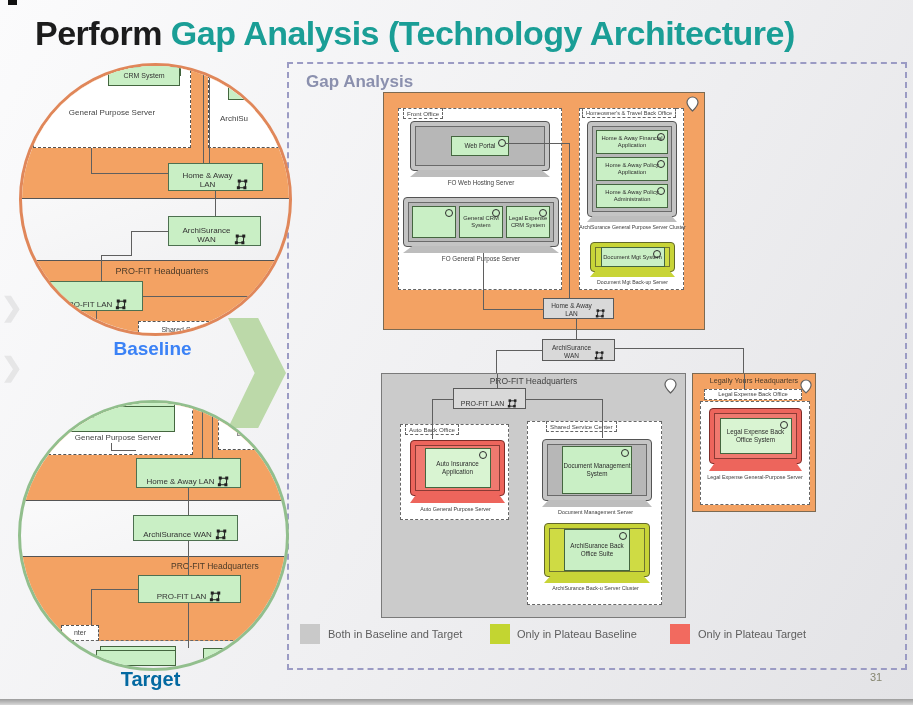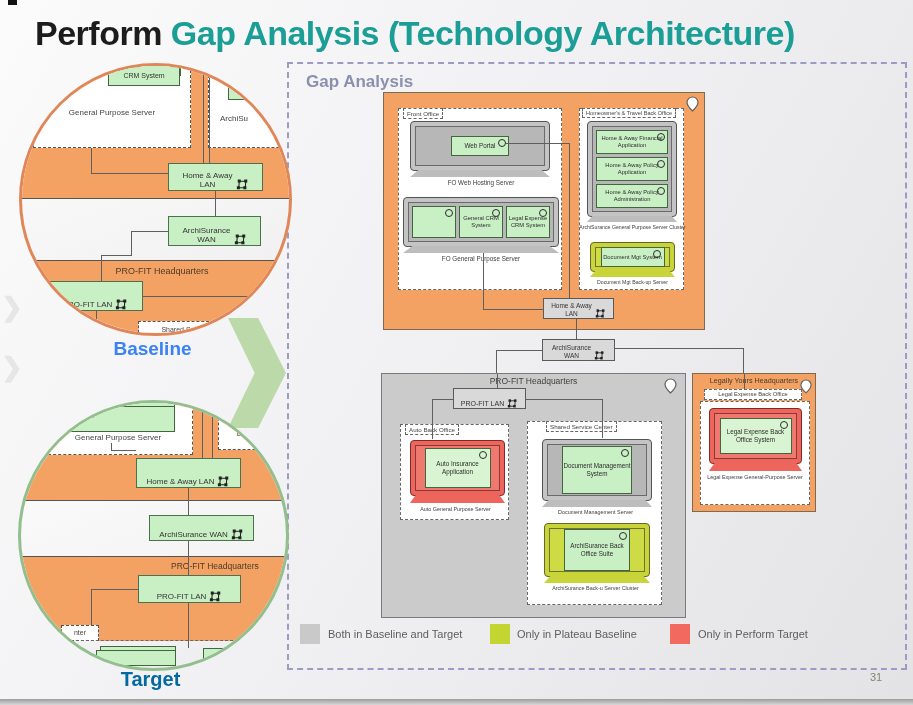--- a/index.html
+++ b/index.html
@@ -159,7 +159,7 @@
       </svg>
   </div>
   <div class="vline" style="left:167px;top:85px;height:27px"></div>
-  <div class="chip gchip" style="left:128px;top:112px;width:105px;height:26px">
+  <div class="chip gchip" style="left:112px;top:112px;width:105px;height:26px">
     <span>ArchiSurance WAN</span>
     <svg class="net" width="13" height="11" viewBox="0 0 12 10">
         <path d="M3 2 L9 2 M2.2 8 L8.2 8 M3 2.6 L2.6 7.4 M9 2.6 L8.6 7.4" stroke="#222" stroke-width="1" fill="none"></path>

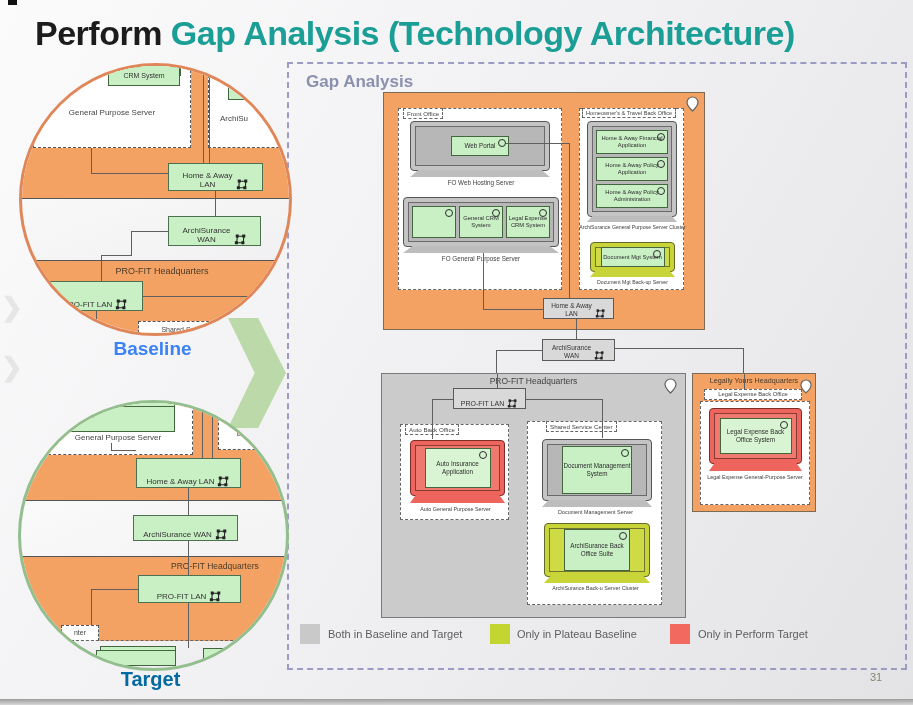--- a/index.html
+++ b/index.html
@@ -385,7 +385,7 @@
 <div class="sw" style="left: 490px; top: 624px; background: rgb(195, 213, 49);"></div>
 <div class="lg-label" style="left:517px;top:628px">Only in Plateau Baseline</div>
 <div class="sw" style="left: 670px; top: 624px; background: rgb(242, 106, 95);"></div>
-<div class="lg-label" style="left:698px;top:628px">Only in Perform Target</div>
+<div class="lg-label" style="left:698px;top:628px">Only in Plateau Target</div>
 
 <div class="pagenum" style="left:870px;top:671px">31</div>
 

